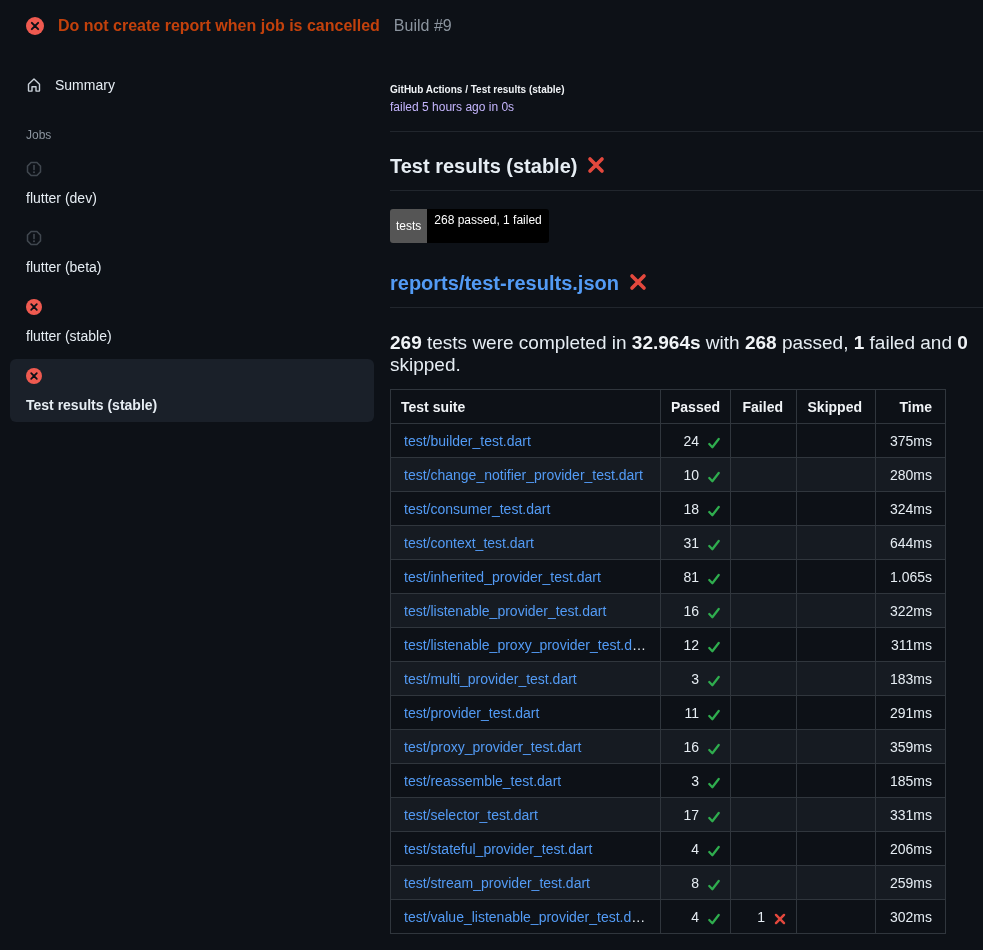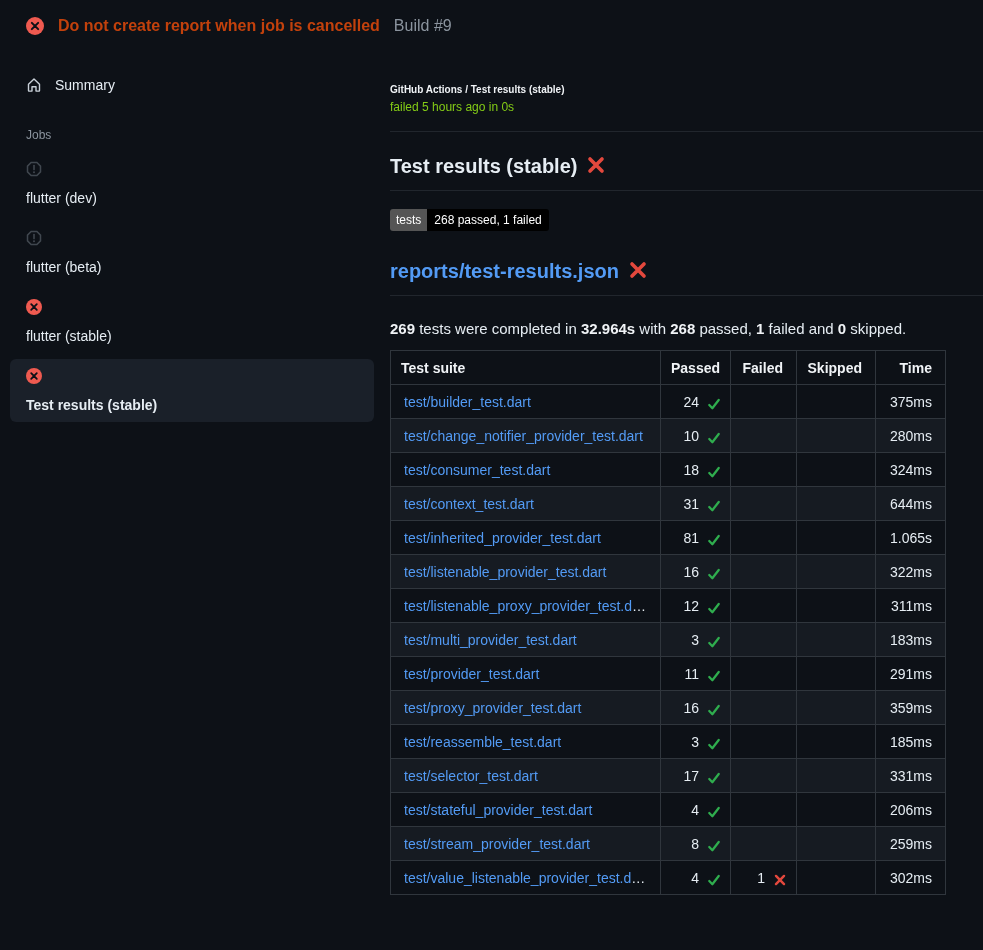--- a/index.html
+++ b/index.html
@@ -49,7 +49,7 @@
 
   
   .crumb { font-size: 10px; font-weight: bold; color: #f0f3f6; }
-  .sub { font-size: 12px; color: #84cc16; margin-top: 5px; }
+  .sub { font-size: 12px; color: #c4b5fd; margin-top: 5px; }
   .divider { border: none; border-top: 1px solid #21262d; margin-top: 17px; }
 
   h2.report-h {

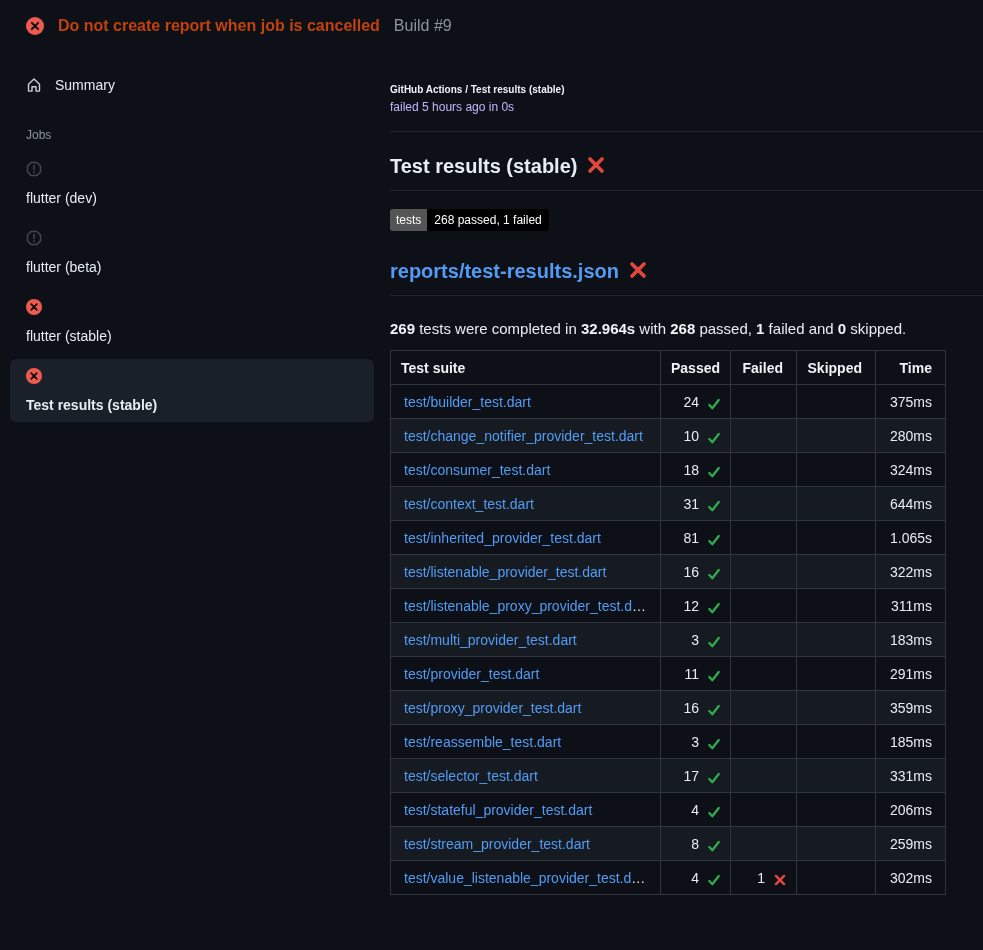--- a/index.html
+++ b/index.html
@@ -71,7 +71,7 @@
     overflow: hidden;
     color: #ffffff;
   }
-  .badge .k { background: #555555; padding: 5px 6px; }
+  .badge .k { background: #555555; padding: 11px 6px; }
   .badge .v { background: #000000; padding: 5px 7px; }
 
   .summary-line { margin-top: 24px; font-size: 15px; color: #e6edf3; }

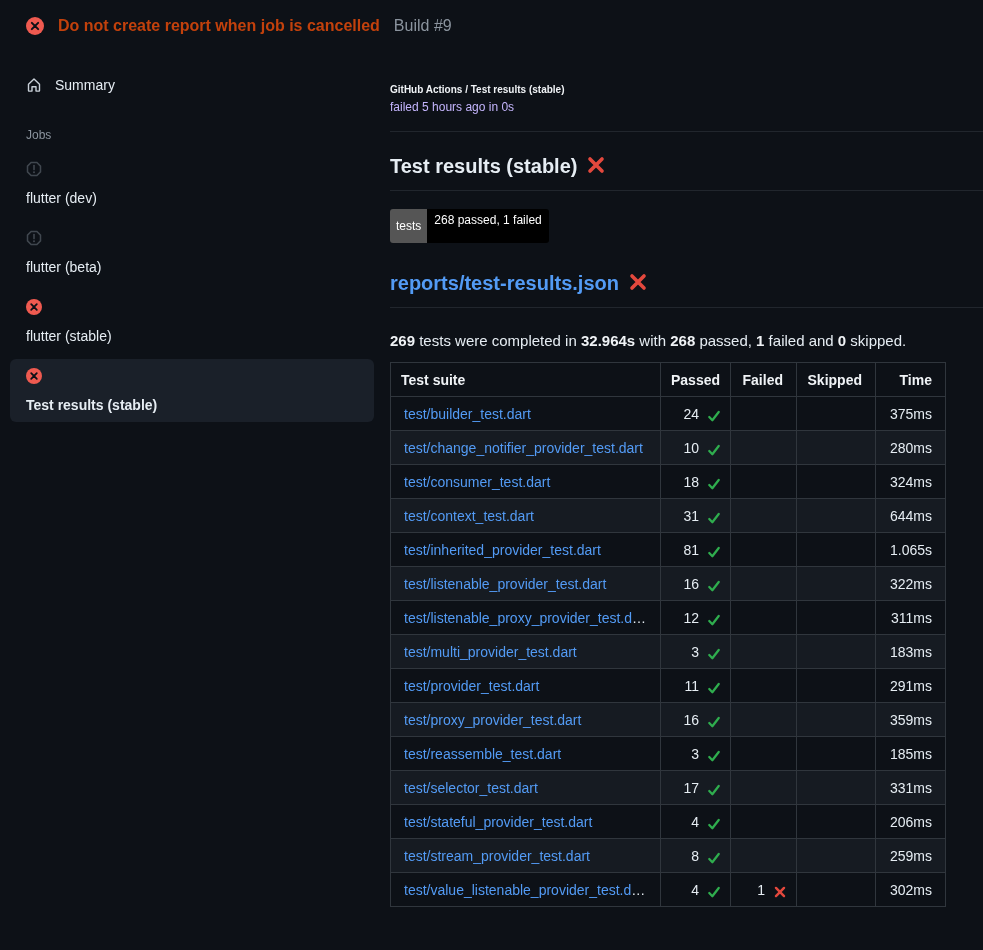--- a/index.html
+++ b/index.html
@@ -74,7 +74,7 @@
   .badge .k { background: #555555; padding: 11px 6px; }
   .badge .v { background: #000000; padding: 5px 7px; }
 
-  .summary-line { margin-top: 24px; font-size: 15px; color: #e6edf3; }
+  .summary-line { margin-top: 24px; font-size: 19px; color: #e6edf3; }
   .summary-line b { color: #f0f3f6; }
 
   

